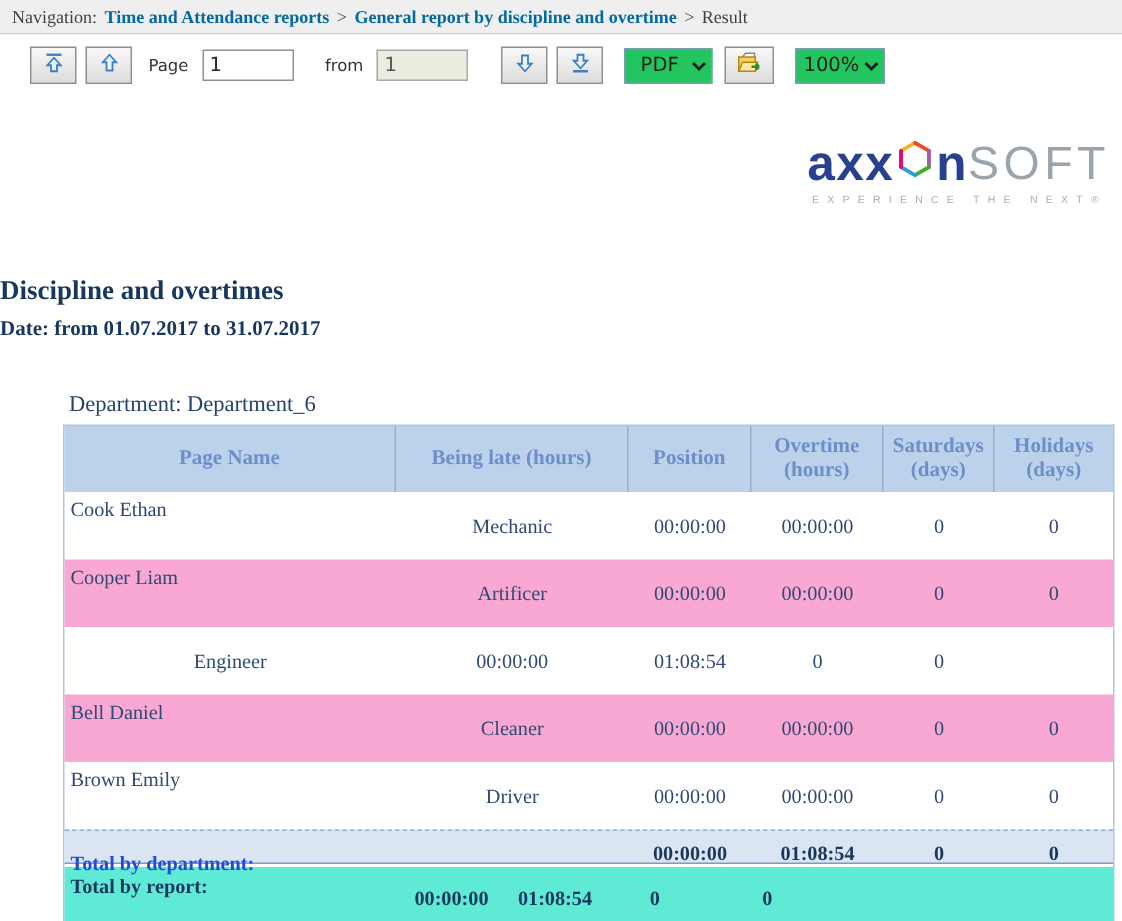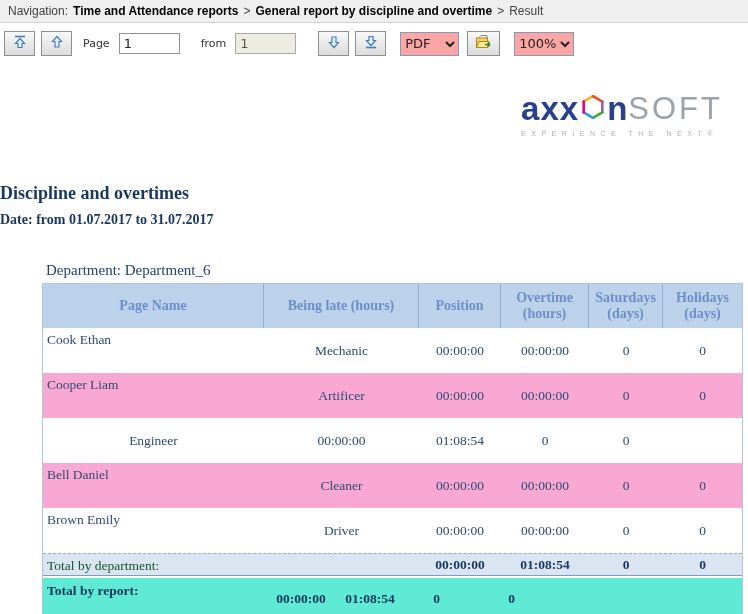--- a/index.html
+++ b/index.html
@@ -10,7 +10,7 @@
   .navbar {
     height:23px; background:#efefef; border-bottom:1px solid #d2d2d2;
     display:flex; align-items:center; padding-left:8px;
-    font-family:Liberation Sans, sans-serif; font-size:12px; color:#3f3f3f;
+    font-family:Liberation Serif, serif; font-size:12px; color:#3f3f3f;
     white-space:nowrap;
   }
   .navbar .crumb-sep { margin:0 5px; color:#3f3f3f; }

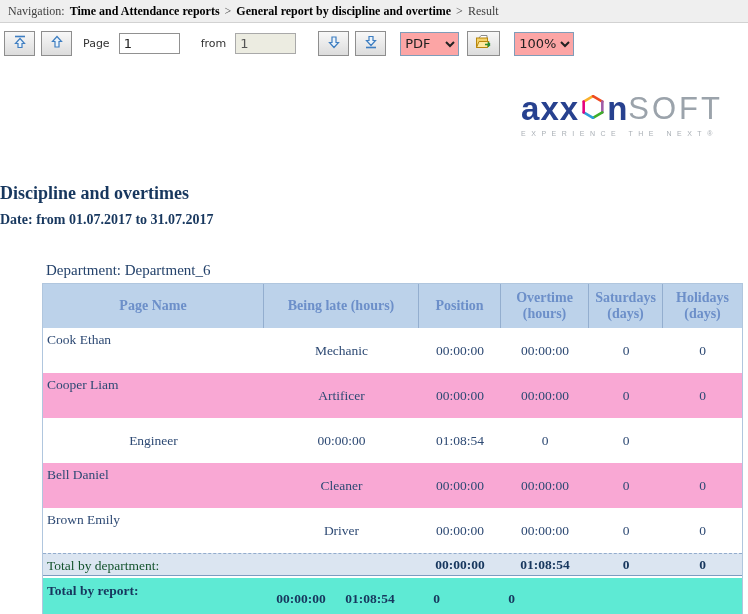--- a/index.html
+++ b/index.html
@@ -14,7 +14,7 @@
     white-space:nowrap;
   }
   .navbar .crumb-sep { margin:0 5px; color:#3f3f3f; }
-  .navbar a.nav-link { color:#000000; font-weight:bold; text-decoration:none; cursor:pointer;text-align:right; }
+  .navbar a.nav-link { color:#0369a1; font-weight:bold; text-decoration:none; cursor:pointer;text-align:right; }
   .navbar .nav-prefix { margin-right:5px; }
 
   

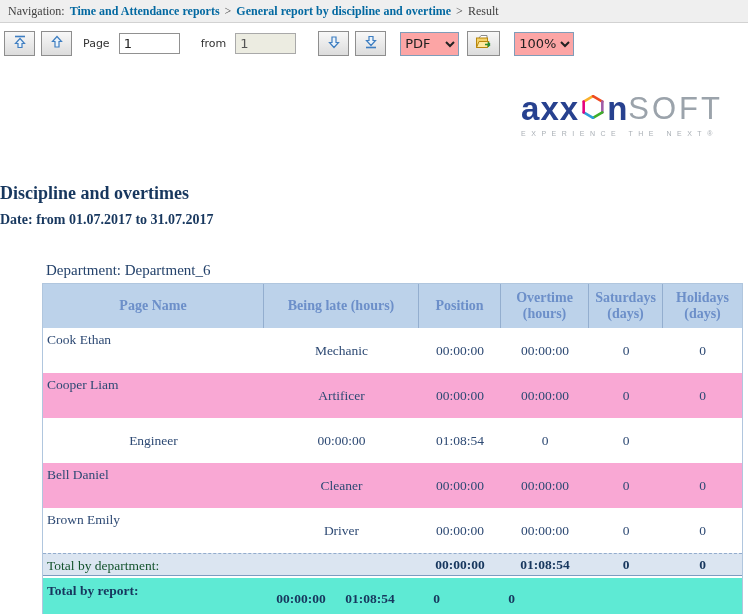--- a/index.html
+++ b/index.html
@@ -19,7 +19,7 @@
 
   
   .toolbar {
-    height:41px; background:#ffffff; display:flex; align-items:center; padding-left:4px;
+    height:41px; background:#ffffff; display:flex; align-items:center; padding-left:20px;
     font-family:"DejaVu Sans", sans-serif; font-size:11px; color:#333;
   }
   .tb-btn {

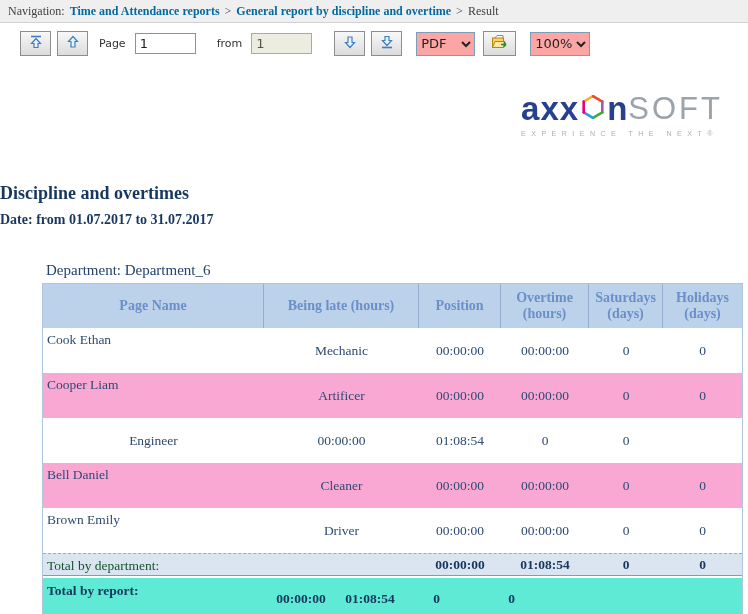--- a/index.html
+++ b/index.html
@@ -37,7 +37,7 @@
   .gap-lg { margin-left:22px; }
   .tb-select {
     margin-left:14px; height:24px; min-width:59px; border:1px solid #7f9db9;
-    font:13px "DejaVu Sans", sans-serif; color:#222; background:#fca5a5;
+    font:13px "DejaVu Sans", sans-serif; color:#222; background:#22c55e;text-align:center;
   }
   .tb-btn.export { margin-left:8px; width:33px; }
 

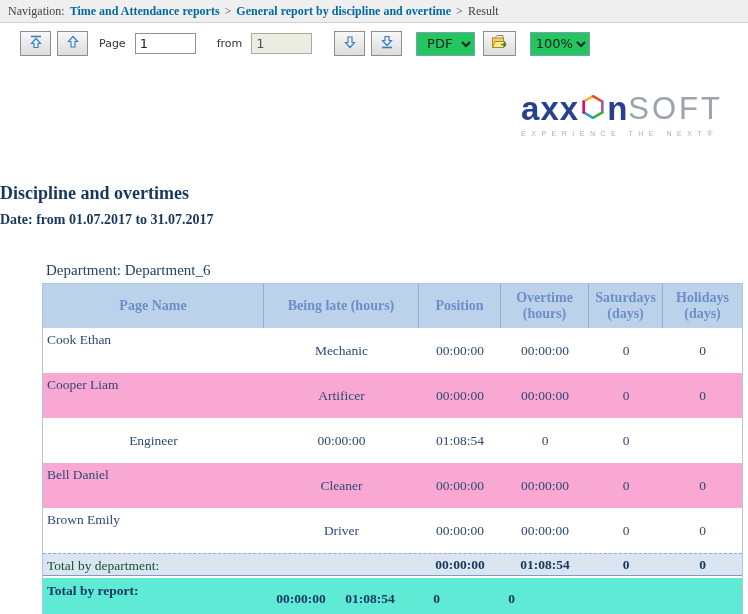--- a/index.html
+++ b/index.html
@@ -45,7 +45,7 @@
   .report { position:relative; width:748px; height:550px; background:#fff; }
 
   
-  .logo-block { position:absolute; top:28px; right:25px; text-align:left; }
+  .logo-block { position:absolute; top:28px; right:8px; text-align:right; }
   .logo-row { display:inline-flex; align-items:center; font-family:"Liberation Sans", sans-serif; }
   .logo-axx, .logo-n { font-size:33px; font-weight:bold; color:#27418f; letter-spacing:1px; line-height:1; }
   .logo-hex { margin:0 1px; display:block; }

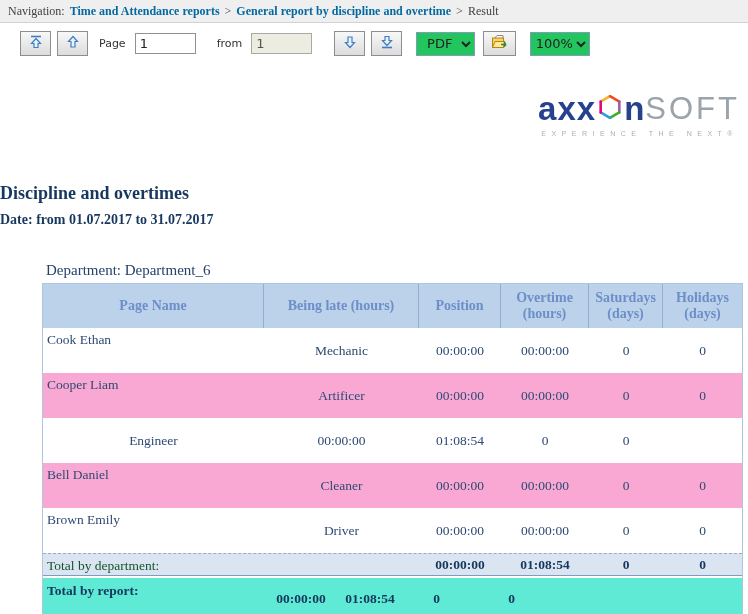--- a/index.html
+++ b/index.html
@@ -81,7 +81,7 @@
     height:23px; background:#dbe5f1; font-size:13.5px;
     border-top:1px dashed #93accd; border-bottom:1px solid #7d9cc0;
   }
-  .trow-total-dept .cell-label { grid-column:1 / 3; font-weight:normal; color:#14532d; padding:4px 0 0 4px; }
+  .trow-total-dept .cell-label { grid-column:1 / 3; font-weight:bold; color:#1d4ed8; padding:14px 0 0 4px; }
   .trow-total-dept .cell-val { font-weight:bold; color:#17375e; }
   .trow-total-rpt {
     margin-top:2px; height:44px; background:#5eead4; font-size:13.5px;

